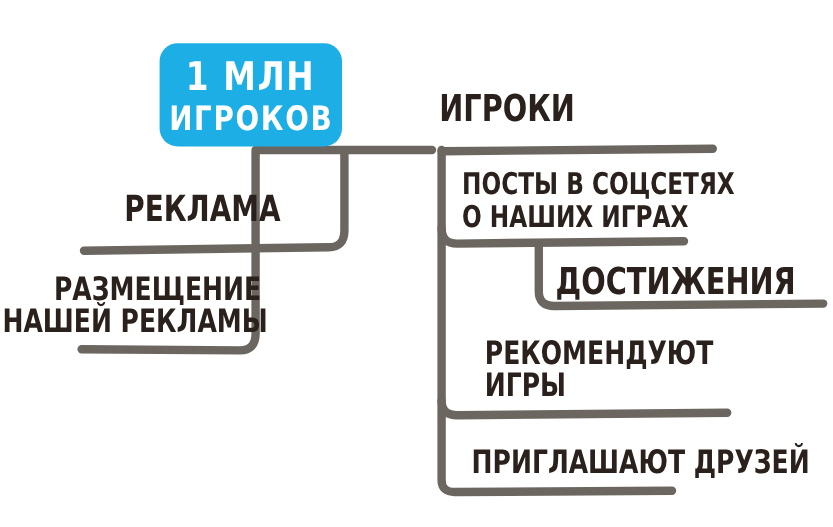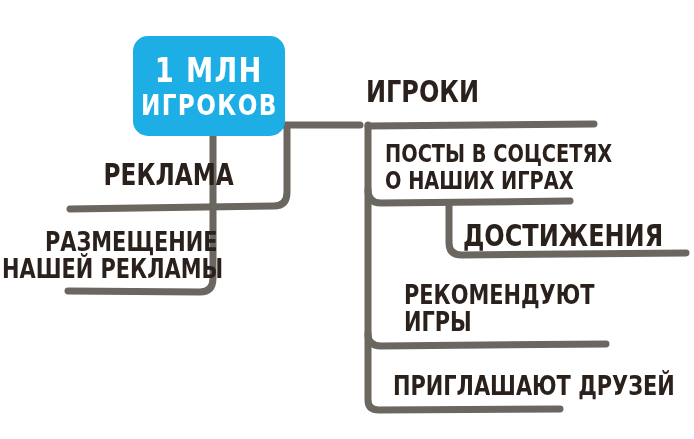--- a/index.html
+++ b/index.html
@@ -76,7 +76,7 @@
     </g>
   </svg>
 
-  <div class="node-box" style="left:133px; top:36px; width:152px; height:100px; background:#1caee4; padding-top:2px;">
+  <div class="node-box" style="left:133px; top:36px; width:152px; height:86px; background:#1caee4; padding-top:2px;">
     <span class="line" style="font-size:33px; margin-bottom:5px;">1 МЛН</span>
     <span class="line" style="font-size:28px;">ИГРОКОВ</span>
   </div>

